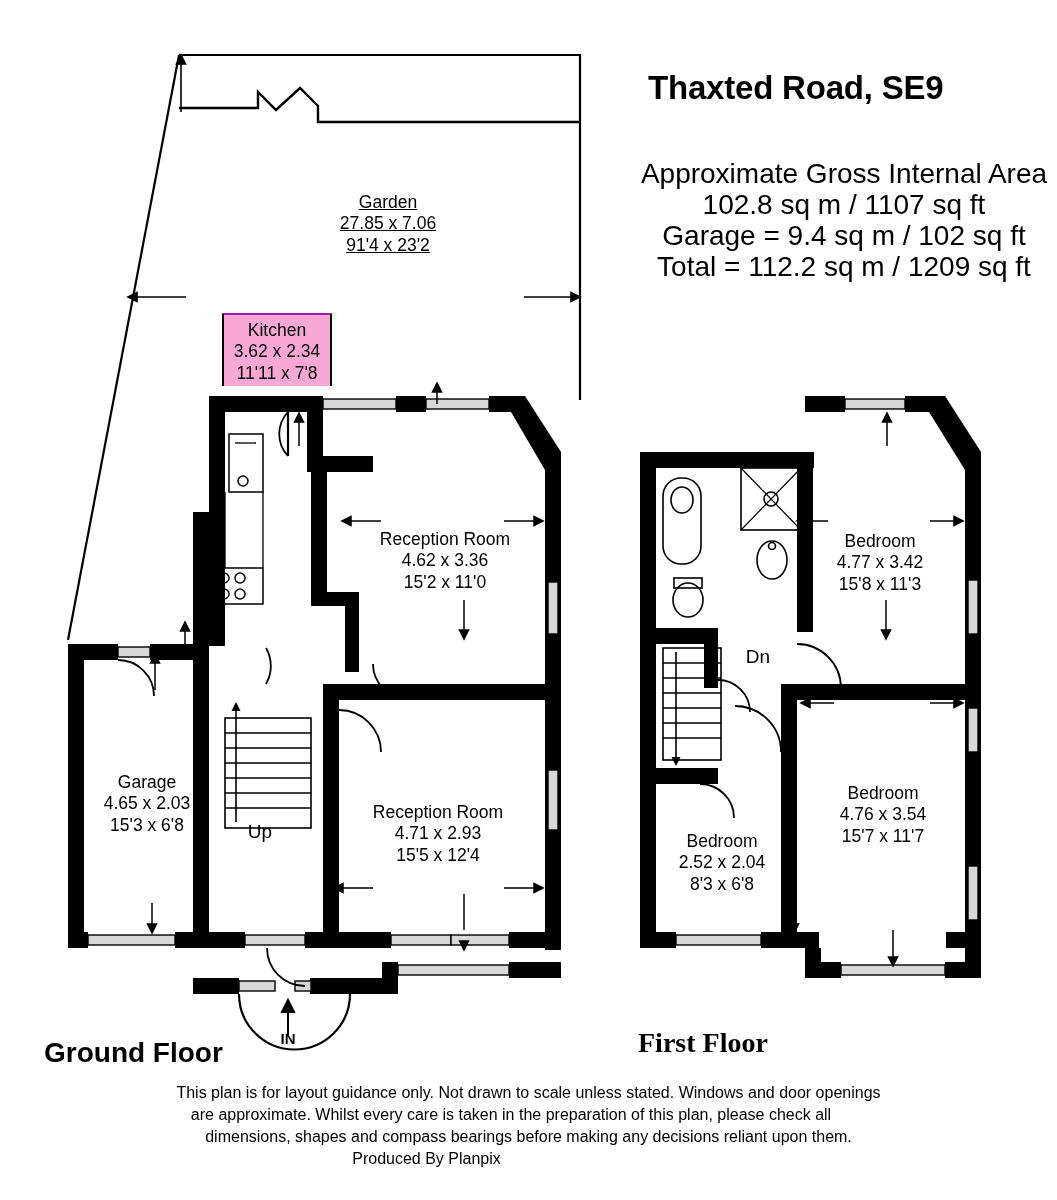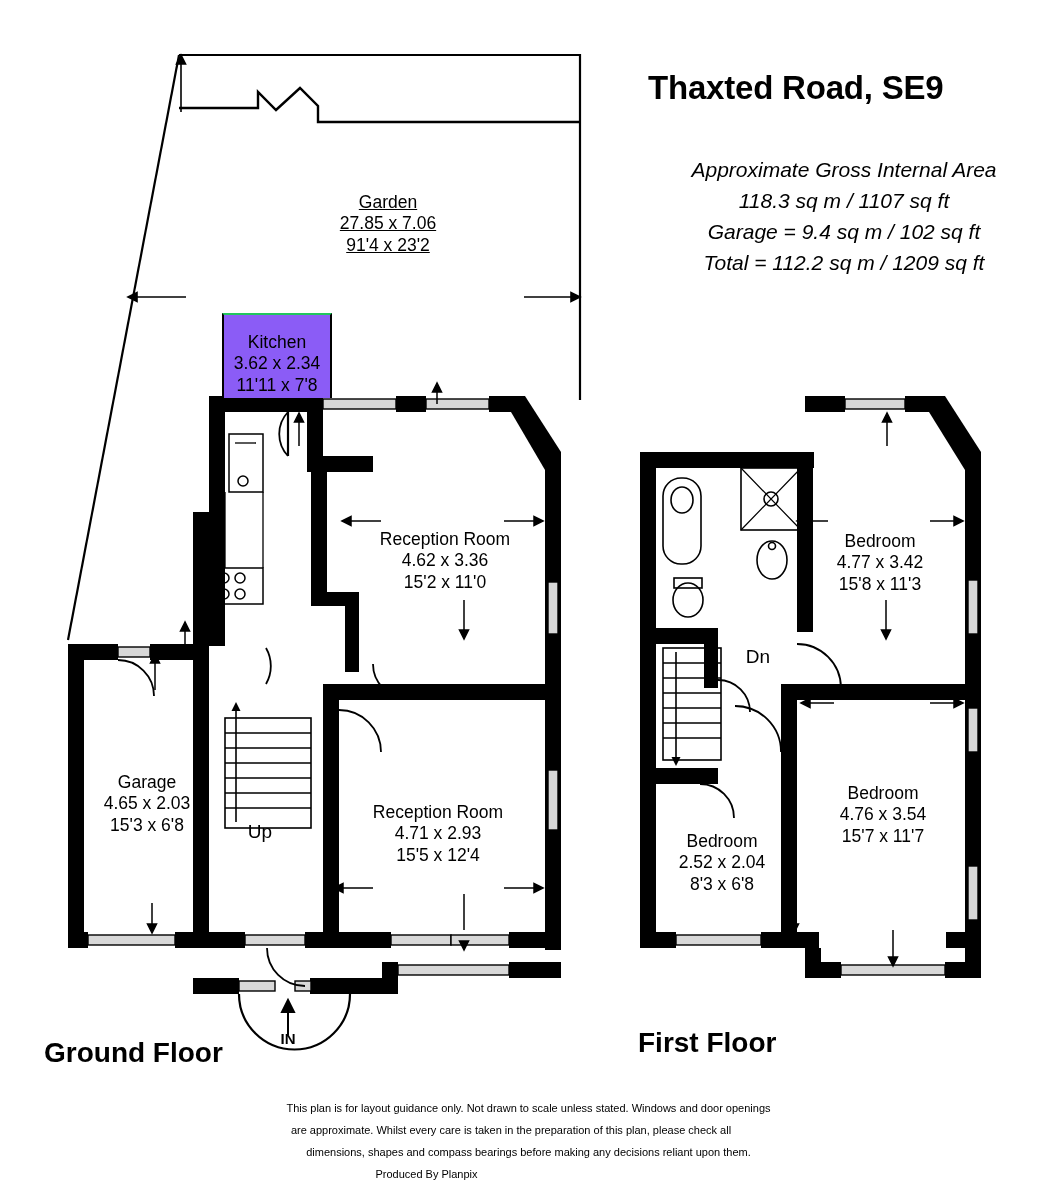--- a/index.html
+++ b/index.html
@@ -34,8 +34,7 @@
     letter-spacing: -0.2px;
   }
   .area-line {
-    font-size: 21px;
-    font-style: italic;
+    font-size: 28px;
   }
   .room-label {
     font-size: 17.5px;

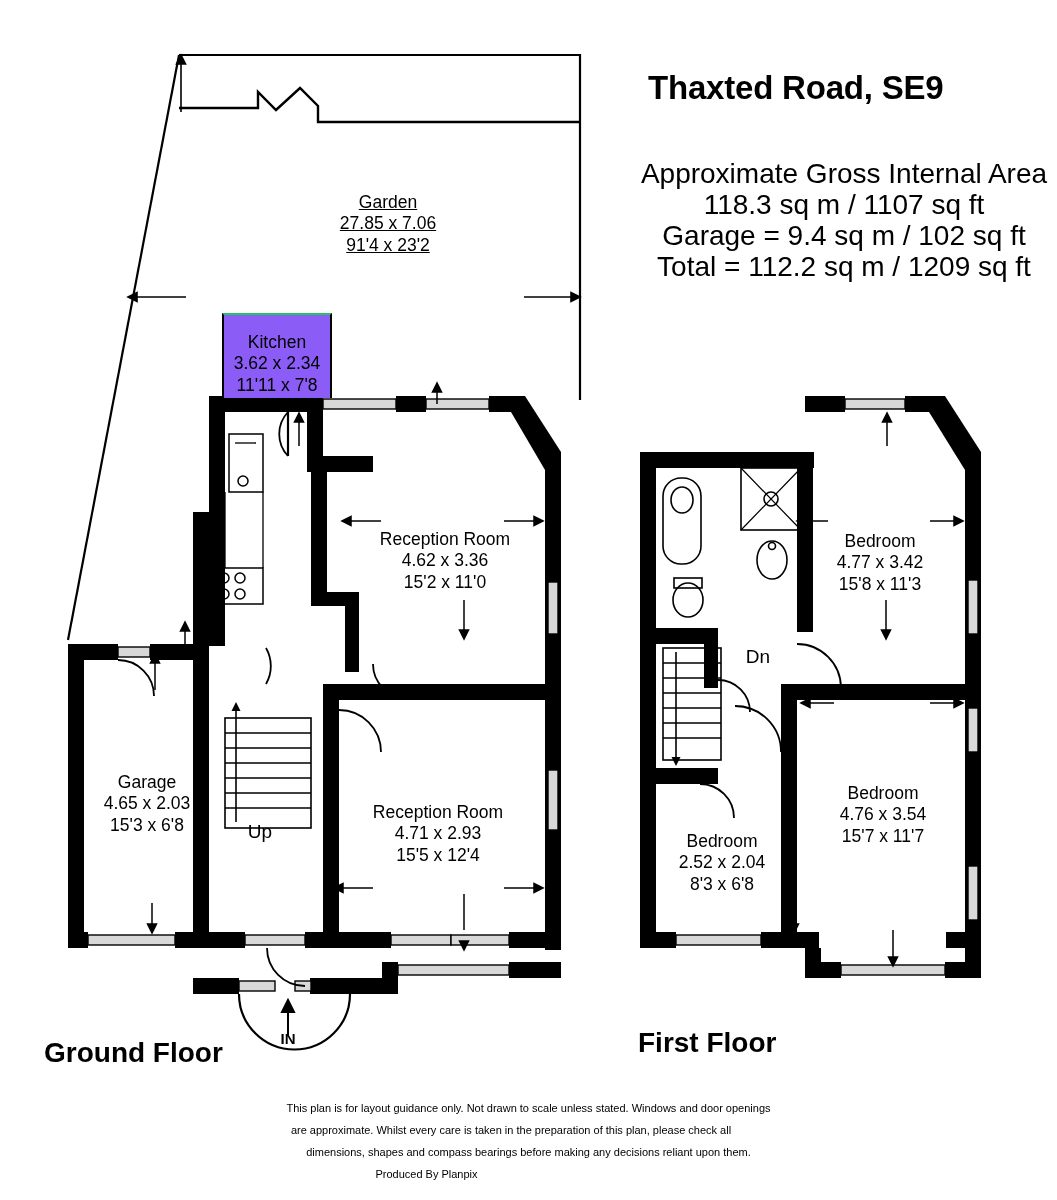--- a/index.html
+++ b/index.html
@@ -314,7 +314,7 @@
 <div class="txt title" style="left:648px; top:68px; text-align:left;">Thaxted Road, SE9</div>
 
 <div class="txt area-line" style="left:640px; top:157px; width:408px;">Approximate Gross Internal Area</div>
-<div class="txt area-line" style="left:640px; top:188px; width:408px;">118.3 sq m / 1107 sq ft</div>
+<div class="txt area-line" style="left:640px; top:188px; width:408px;">102.8 sq m / 1107 sq ft</div>
 <div class="txt area-line" style="left:640px; top:219px; width:408px;">Garage = 9.4 sq m / 102 sq ft</div>
 <div class="txt area-line" style="left:640px; top:250px; width:408px;">Total = 112.2 sq m / 1209 sq ft</div>
 

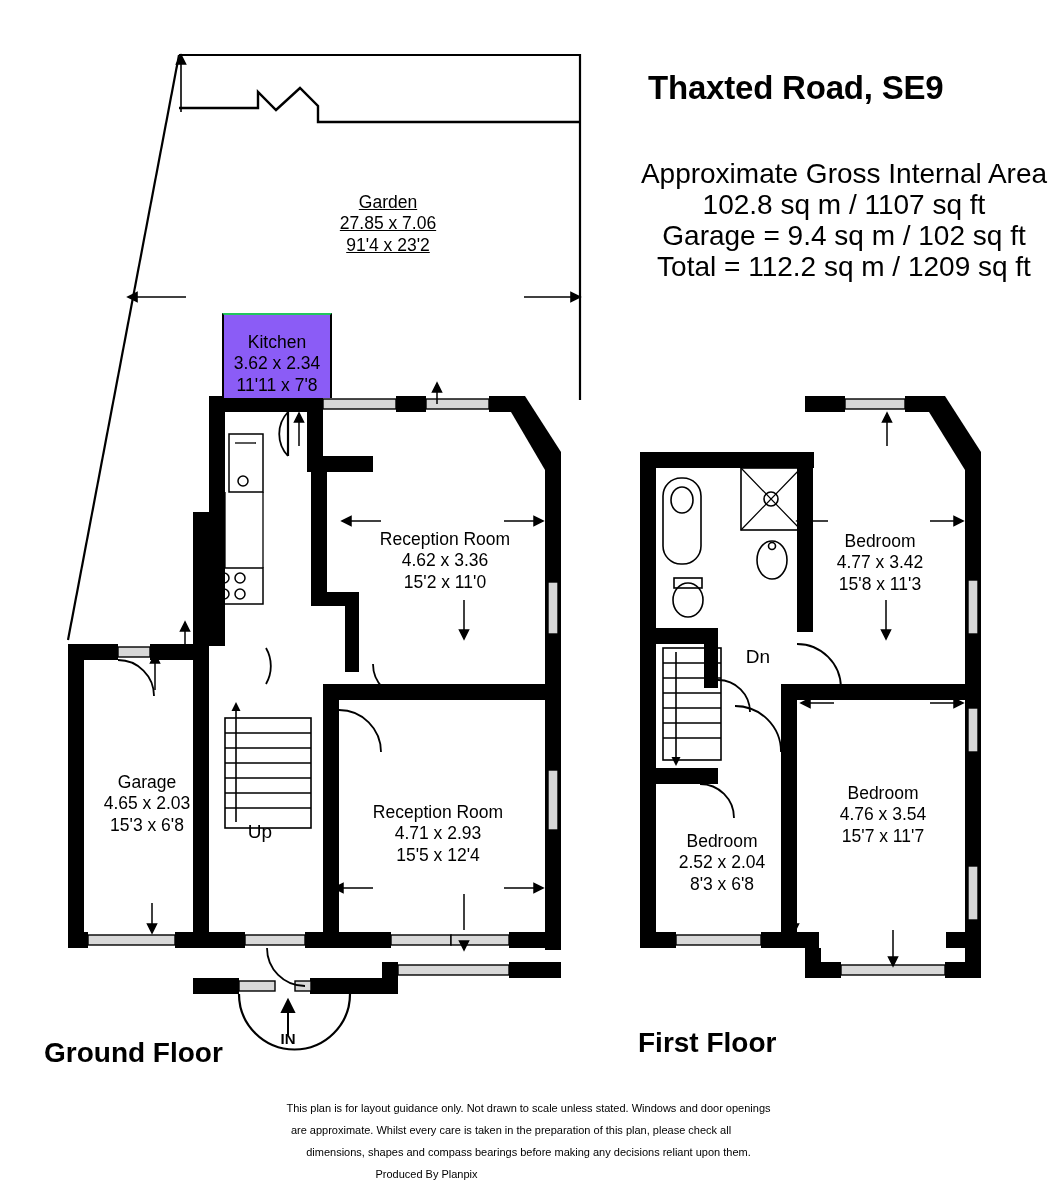--- a/index.html
+++ b/index.html
@@ -324,7 +324,7 @@
   <div>91'4 x 23'2</div>
 </div>
 
-<div class="txt room-label" style="left:222px; top:313px; width:104px; background:#8b5cf6; border-left:2px solid #000; border-right:2px solid #000; border-top:2px solid #22c55e; padding:17px 1px 2px;">
+<div class="txt room-label" style="left:222px; top:313px; width:104px; background:#f9a8d4; border-left:2px solid #000; border-right:2px solid #000; border-top:2px solid #a21caf; padding:5px 1px 2px;">
   <div>Kitchen</div>
   <div>3.62 x 2.34</div>
   <div>11'11 x 7'8</div>

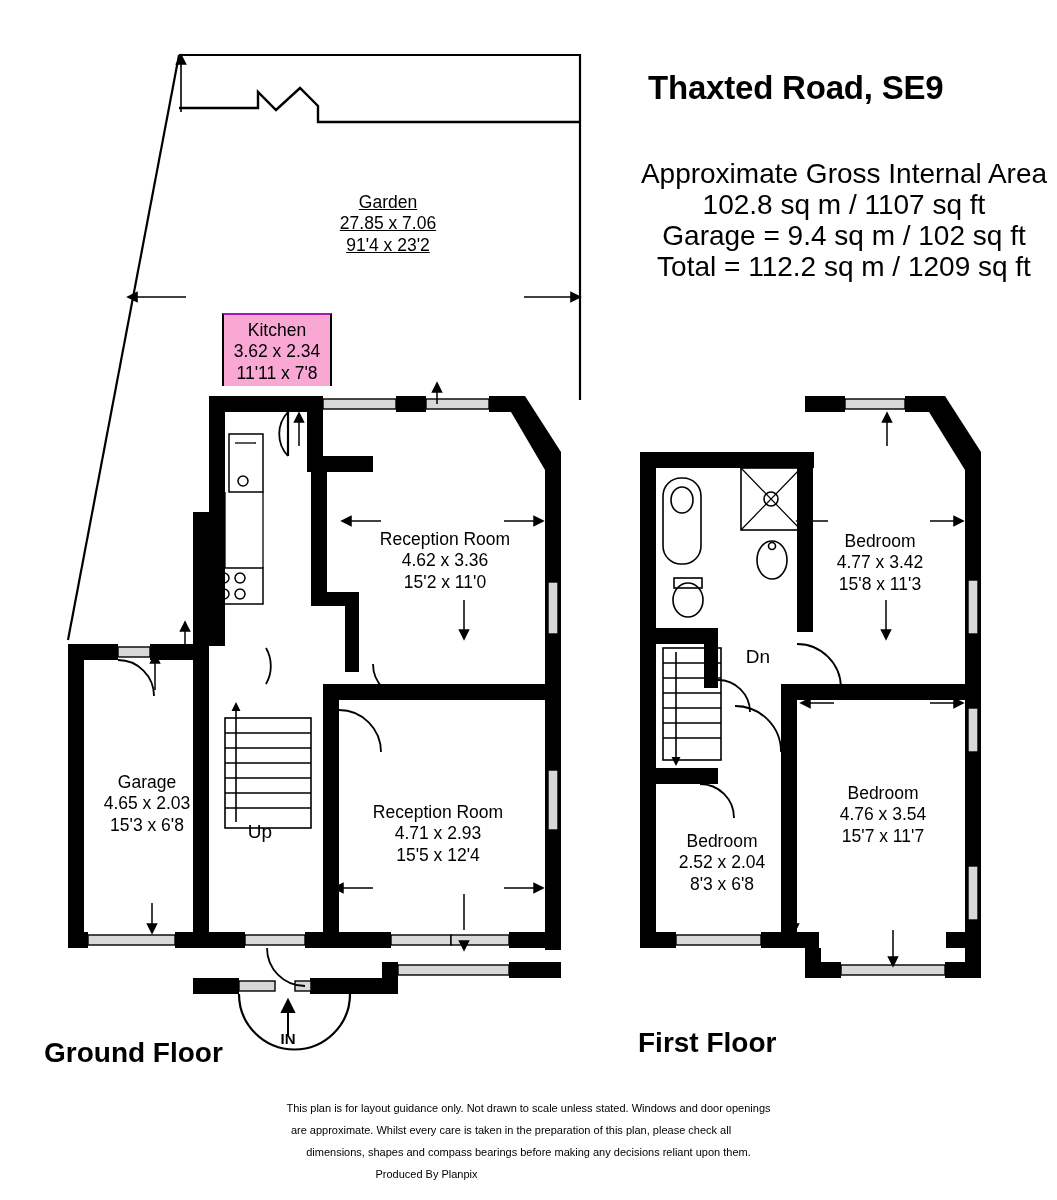--- a/index.html
+++ b/index.html
@@ -373,7 +373,7 @@
 </div>
 
 <div class="txt floor-title" style="left:44px; top:1036px; text-align:left;">Ground Floor</div>
-<div class="txt floor-title" style="left:638px; top:1026px; text-align:right;">First Floor</div>
+<div class="txt floor-title" style="left:638px; top:1026px; text-align:right;font-family:Liberation Serif, serif;">First Floor</div>
 
 <div class="txt disc" style="left:0px; top:1081px; width:1057px;">This plan is for layout guidance only. Not drawn to scale unless stated. Windows and door openings</div>
 <div class="txt disc" style="left:0px; top:1103px; width:1022px;">are approximate. Whilst every care is taken in the preparation of this plan, please check all</div>

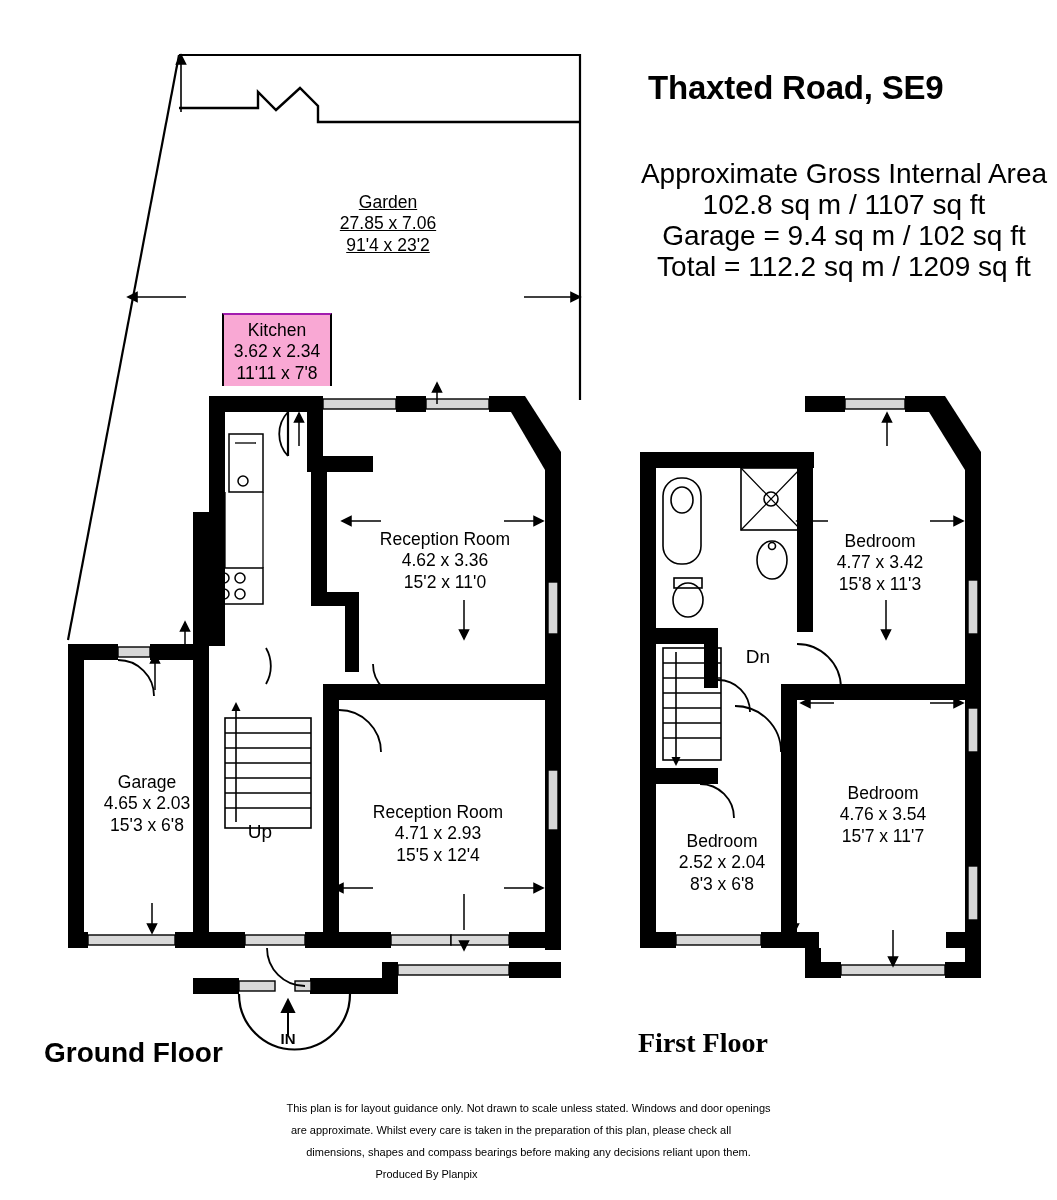--- a/index.html
+++ b/index.html
@@ -44,9 +44,8 @@
     font-weight: bold;
   }
   .disc {
-    font-size: 11px;
+    font-size: 16px;
     line-height: 1.45;
-    margin-top: 20px;
   }
   .small-cap {
     font-size: 15px;

